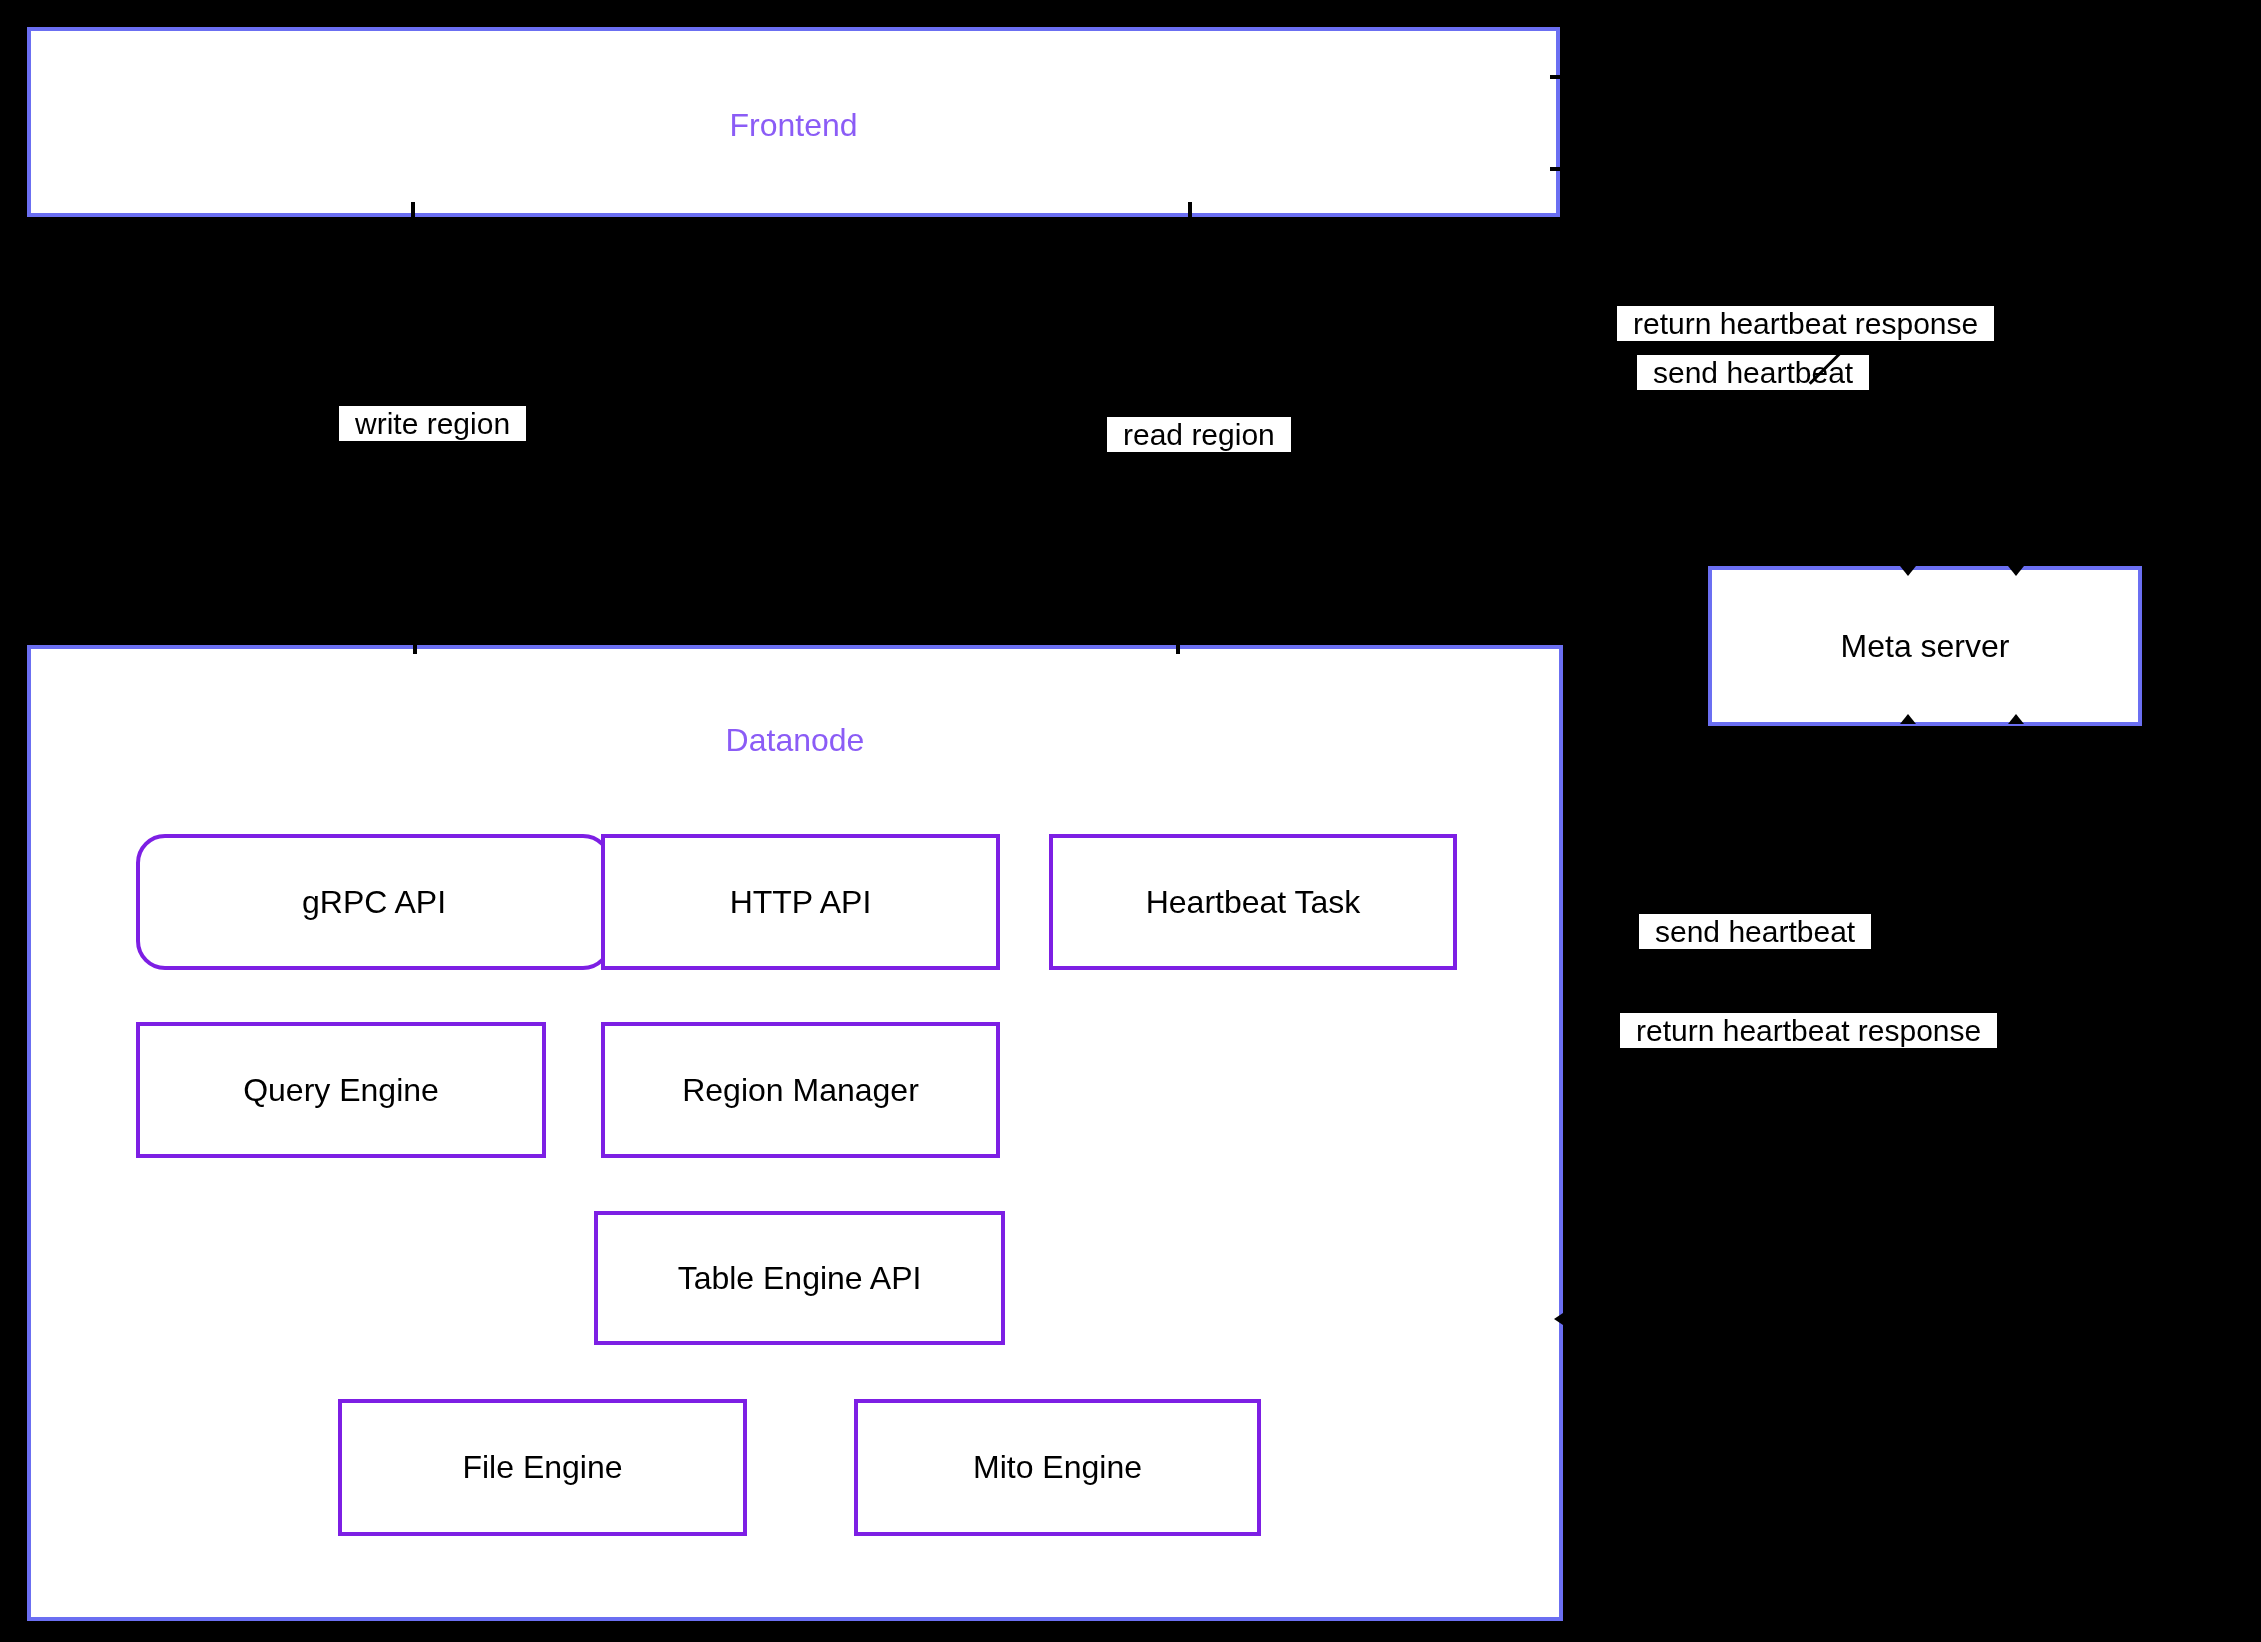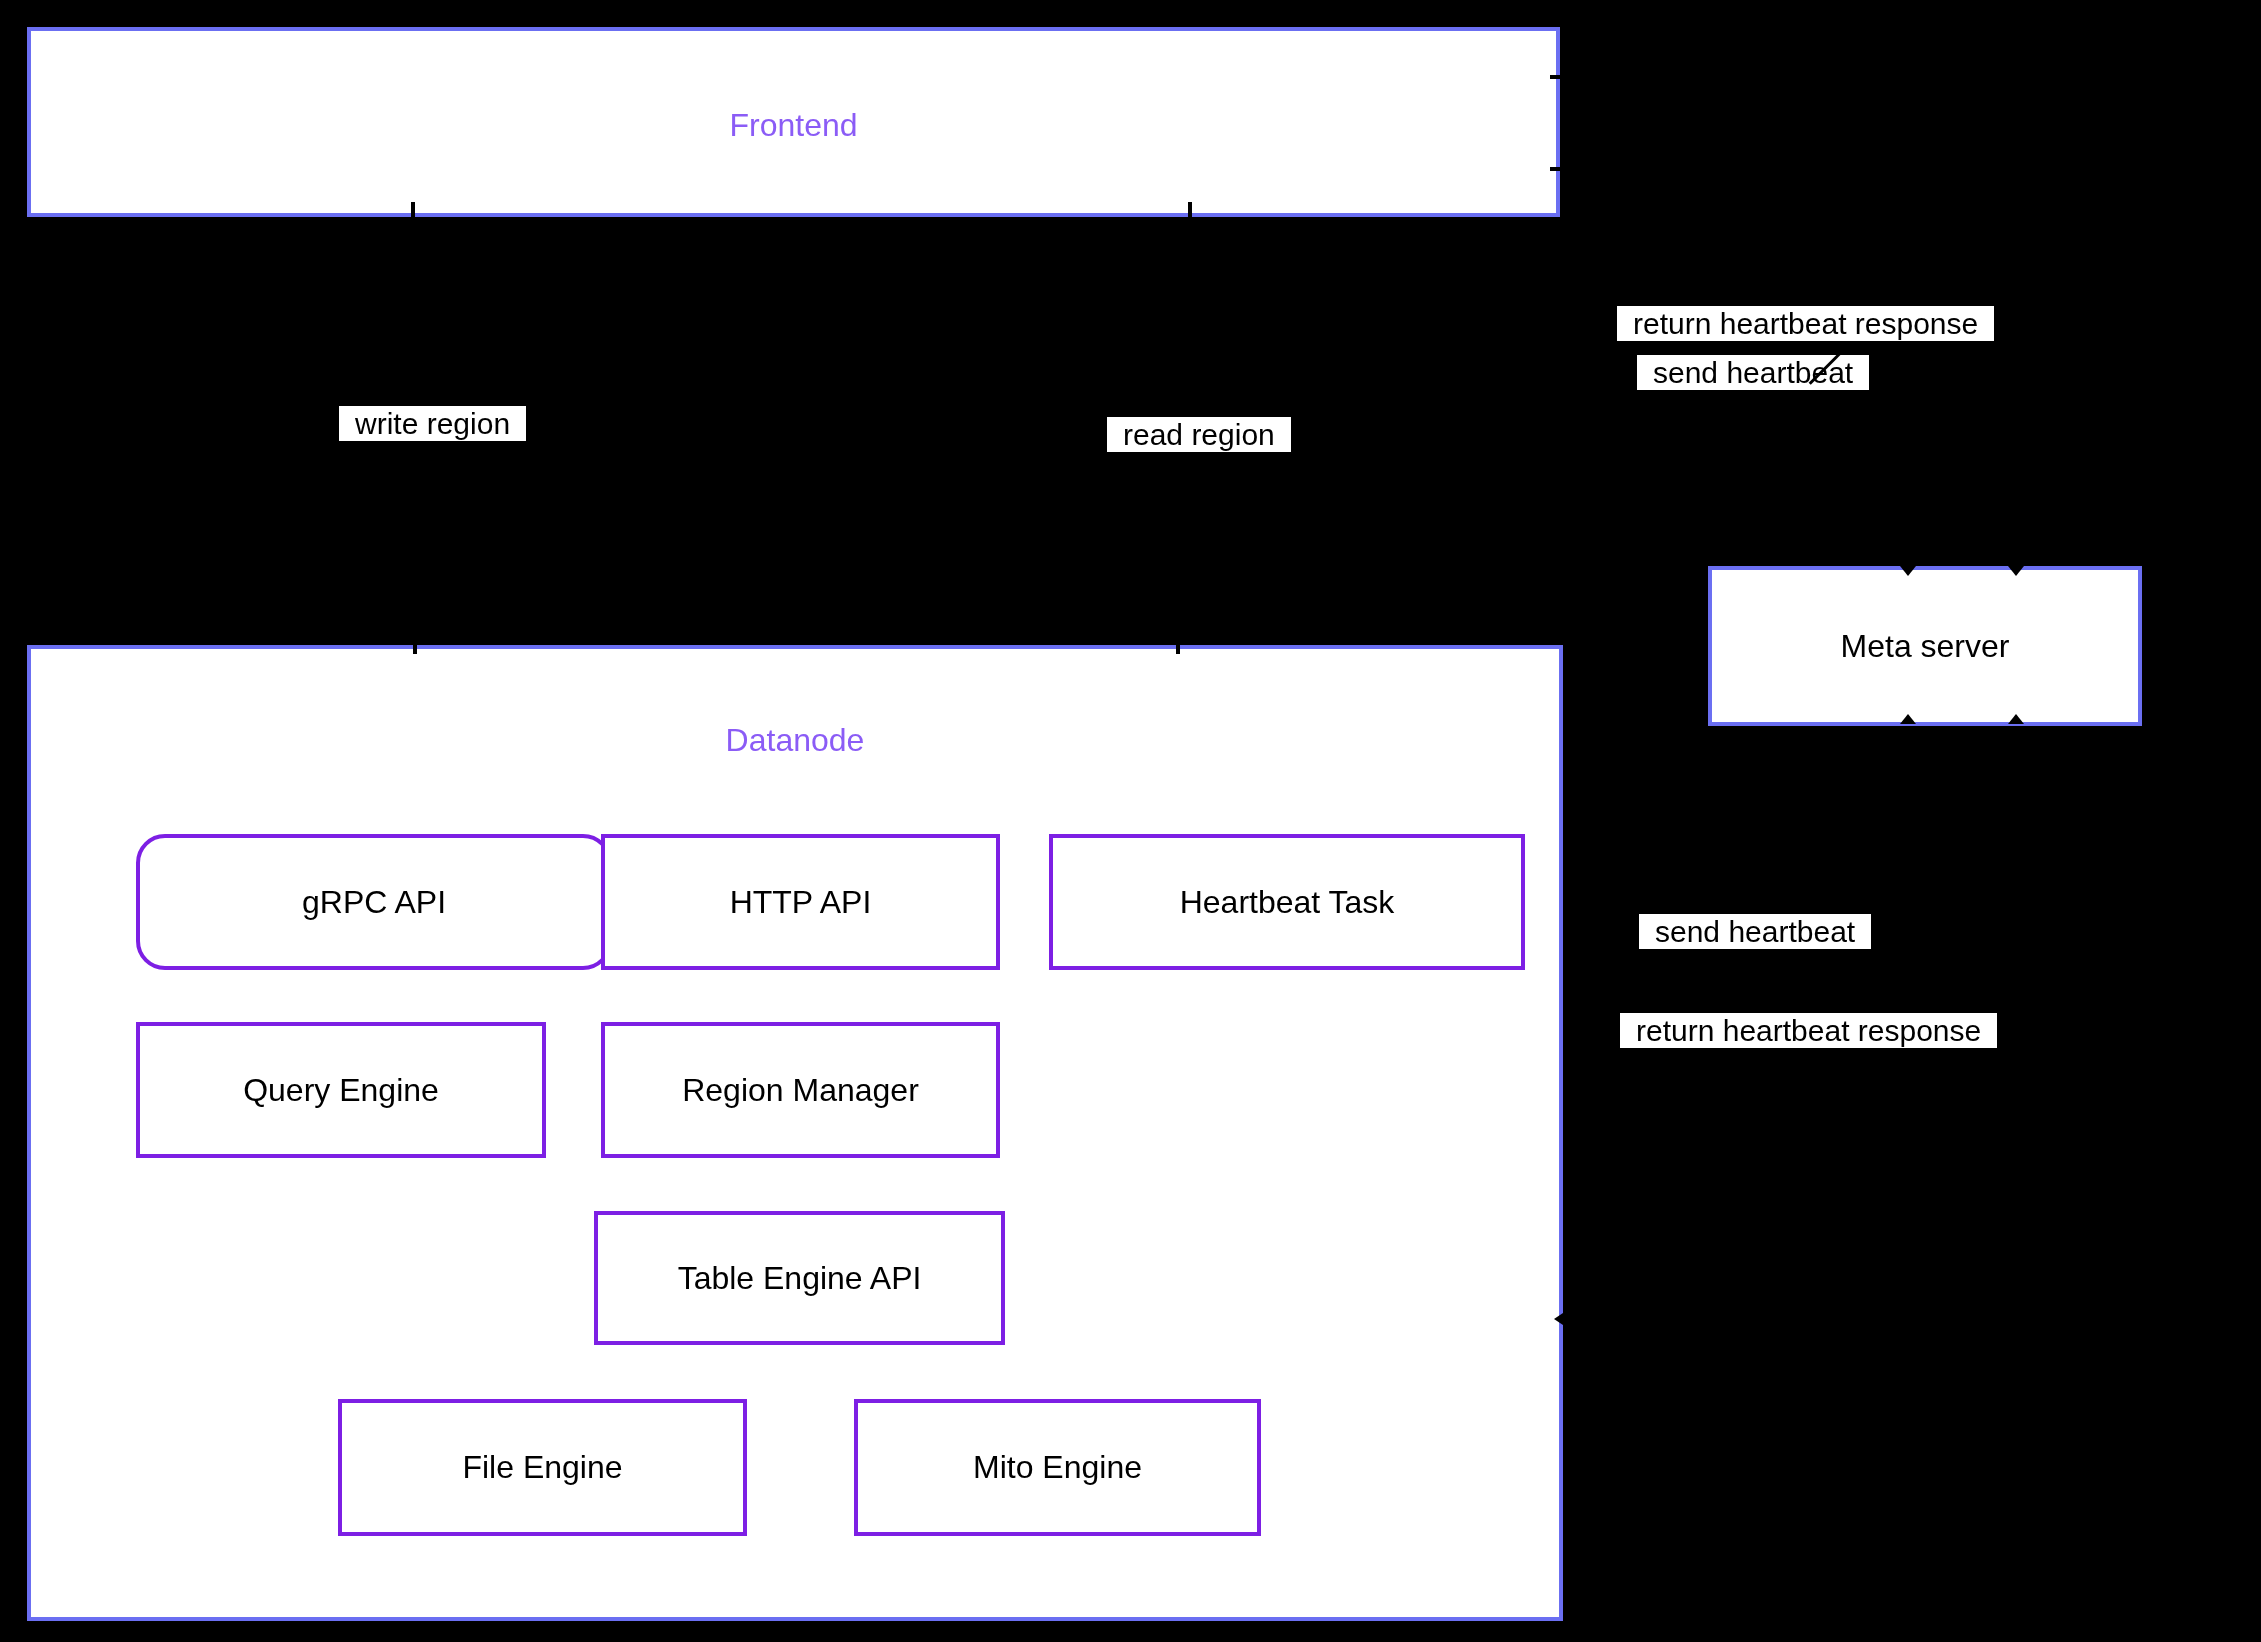--- a/index.html
+++ b/index.html
@@ -74,7 +74,7 @@
 
   #comp-grpc   {left:136px; top:834px;width:476px;height:136px;border-radius:29px;}
   #comp-http   {left:601px; top:834px;width:399px;height:136px;}
-  #comp-hb     {left:1049px;top:834px;width:476px;height:136px;}
+  #comp-hb     {left:1049px;top:834px;width:408px;height:136px;}
   #comp-query  {left:136px; top:1022px;width:410px;height:136px;}
   #comp-region {left:601px; top:1022px;width:399px;height:136px;}
   #comp-request{left:1049px;top:1022px;width:408px;height:136px;}

